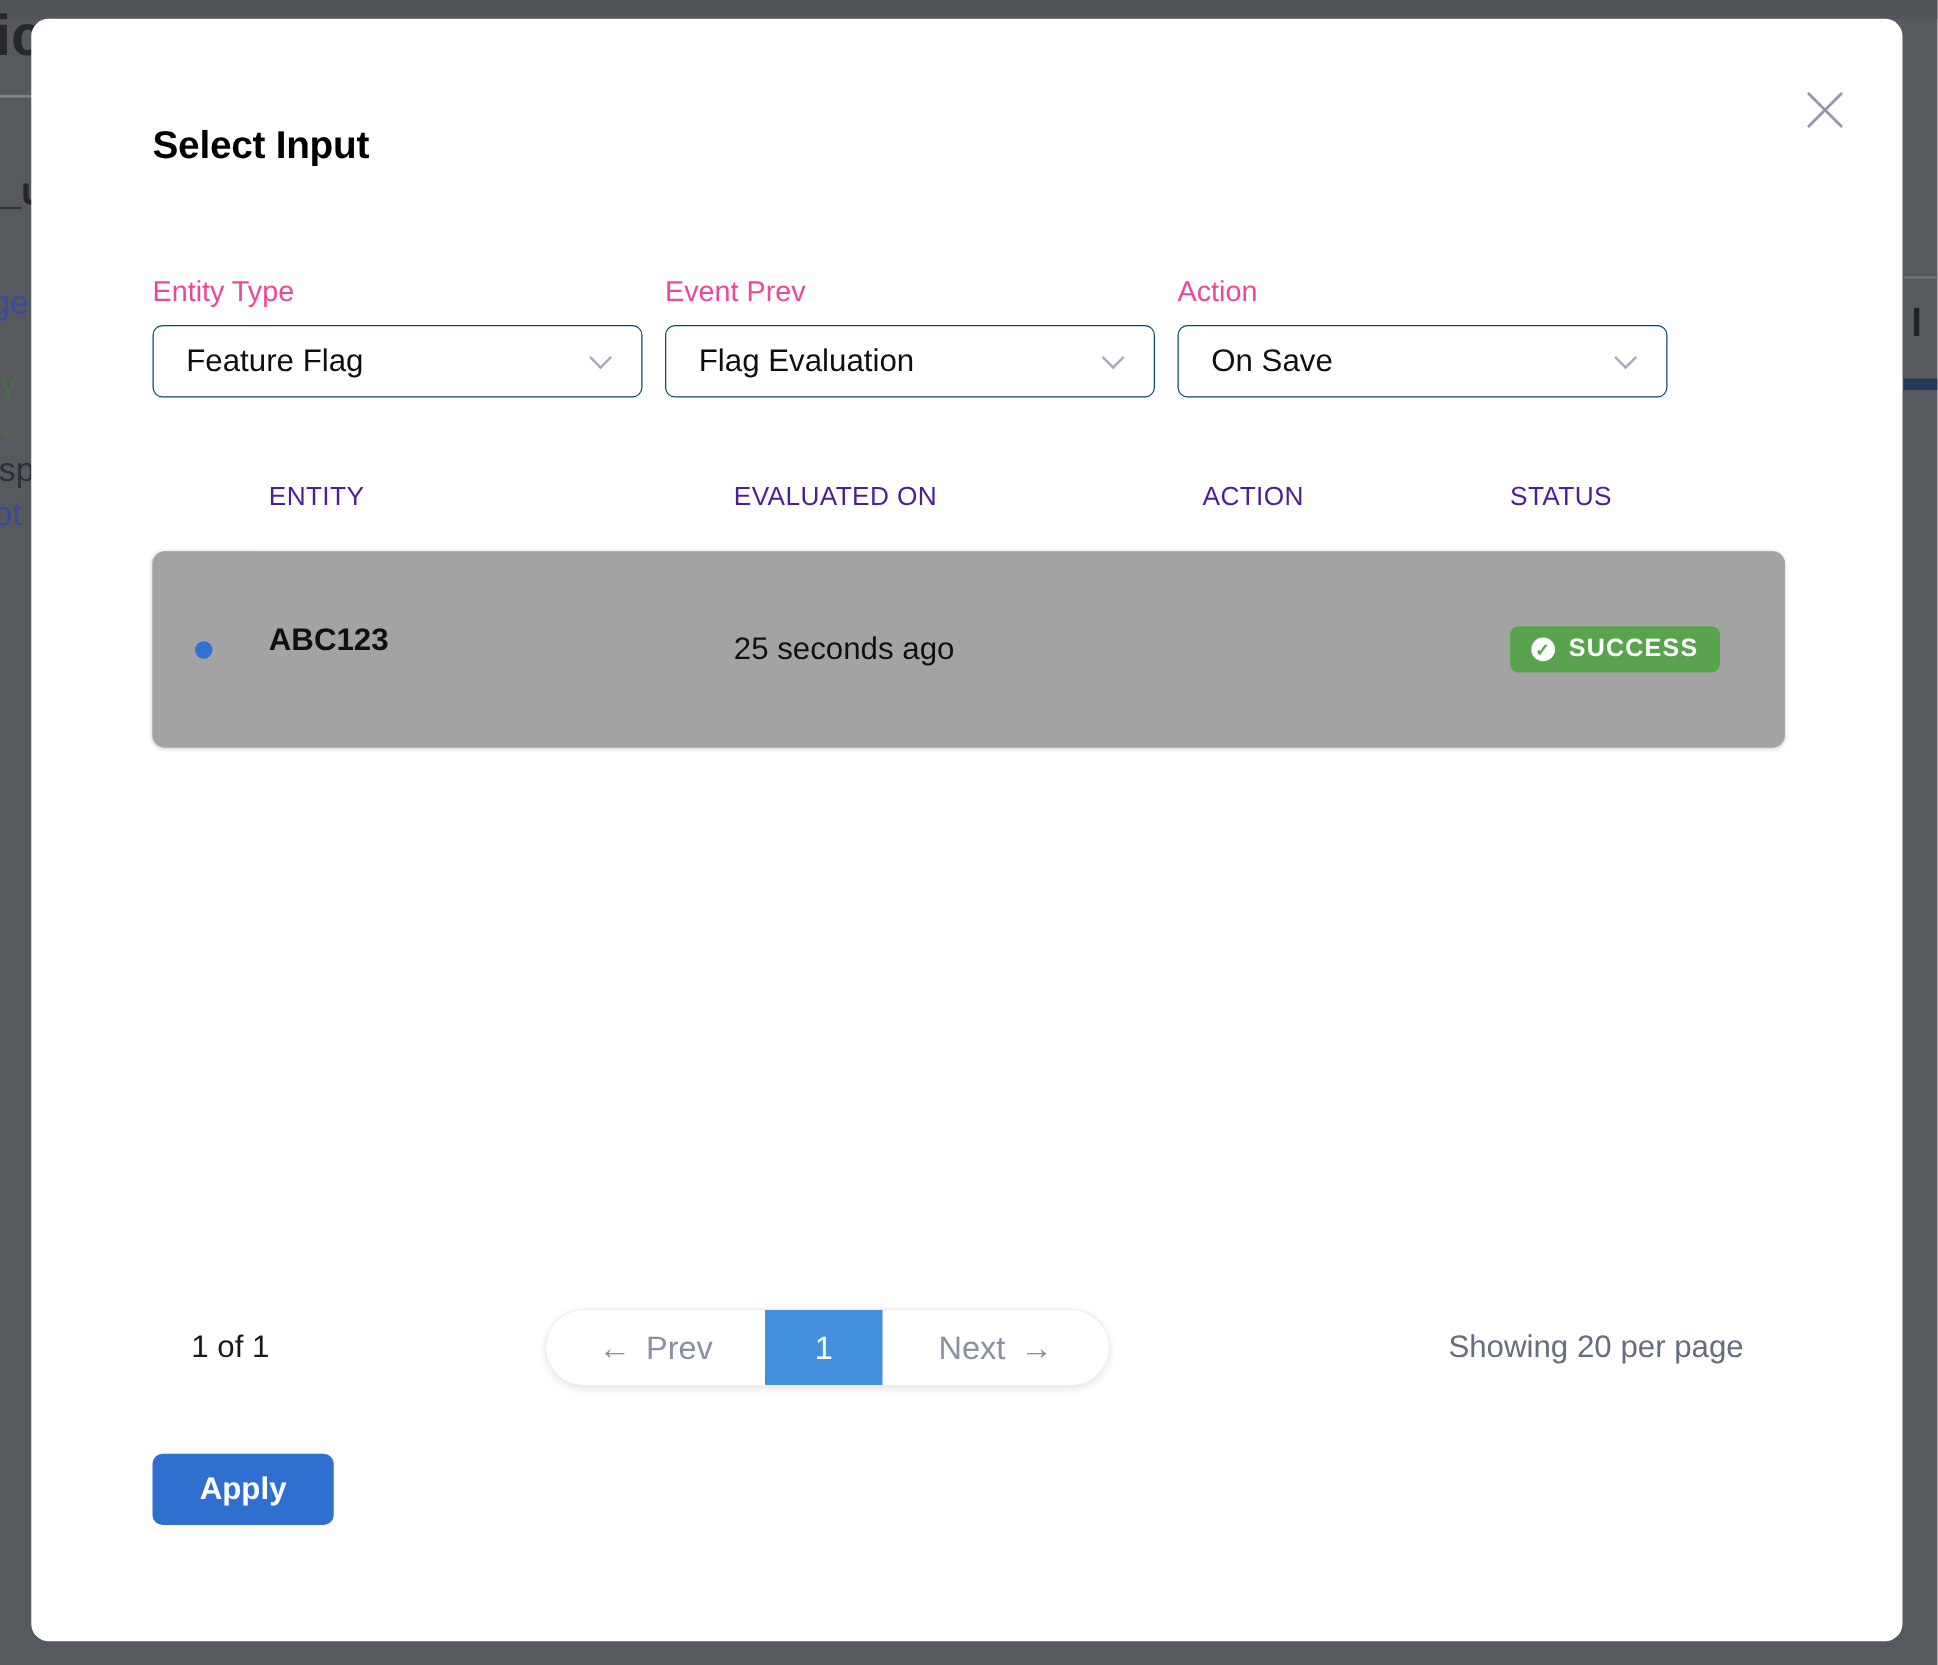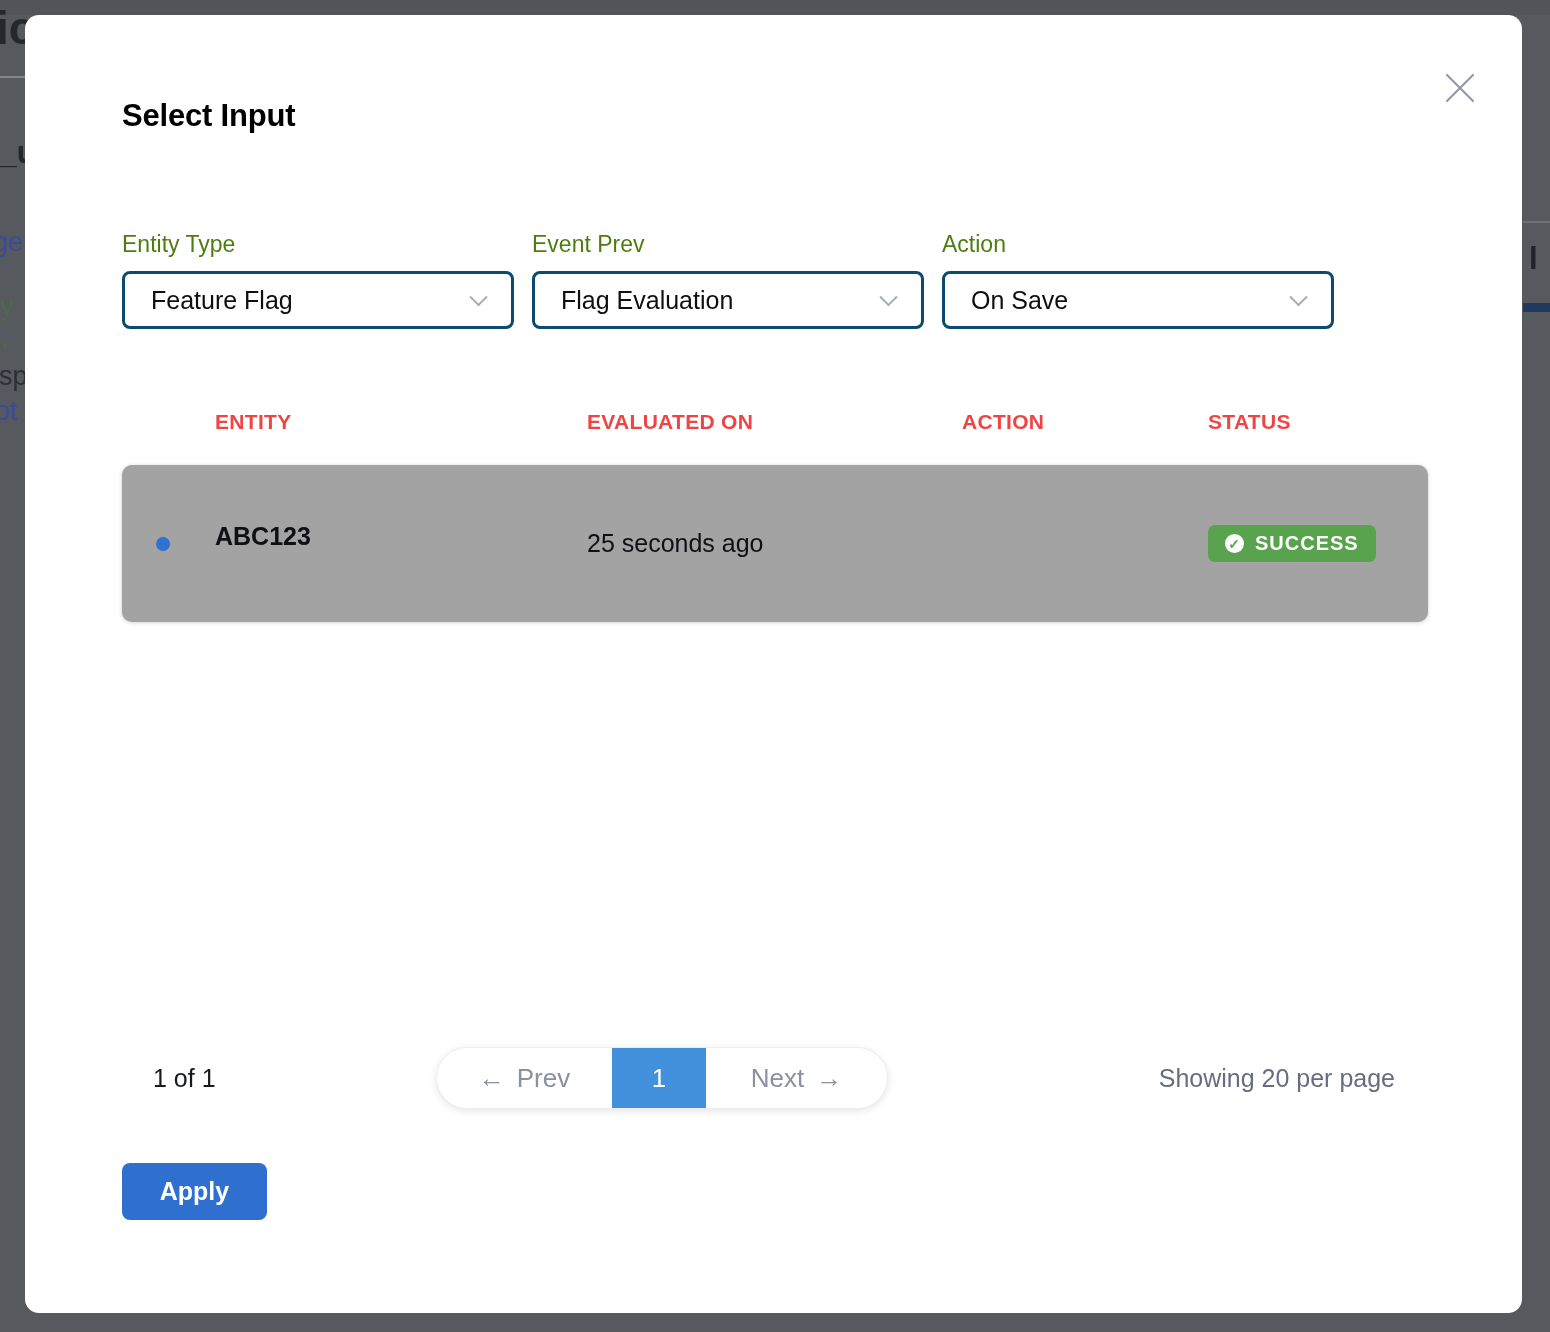--- a/index.html
+++ b/index.html
@@ -42,7 +42,7 @@
   
   .filters { display:flex; gap:18px; margin-top:86px; }
   .filter { width:392px; }
-  .filter-label { font-size:23px; color:#4d7c0f;margin-top:11px; }
+  .filter-label { font-size:23px; color:#ec4899; }
   .select {
     margin-top:13px; height:58px; border:3px solid #0c4a6e; border-radius:8px;
     background:#fff; position:relative; display:flex; align-items:center;

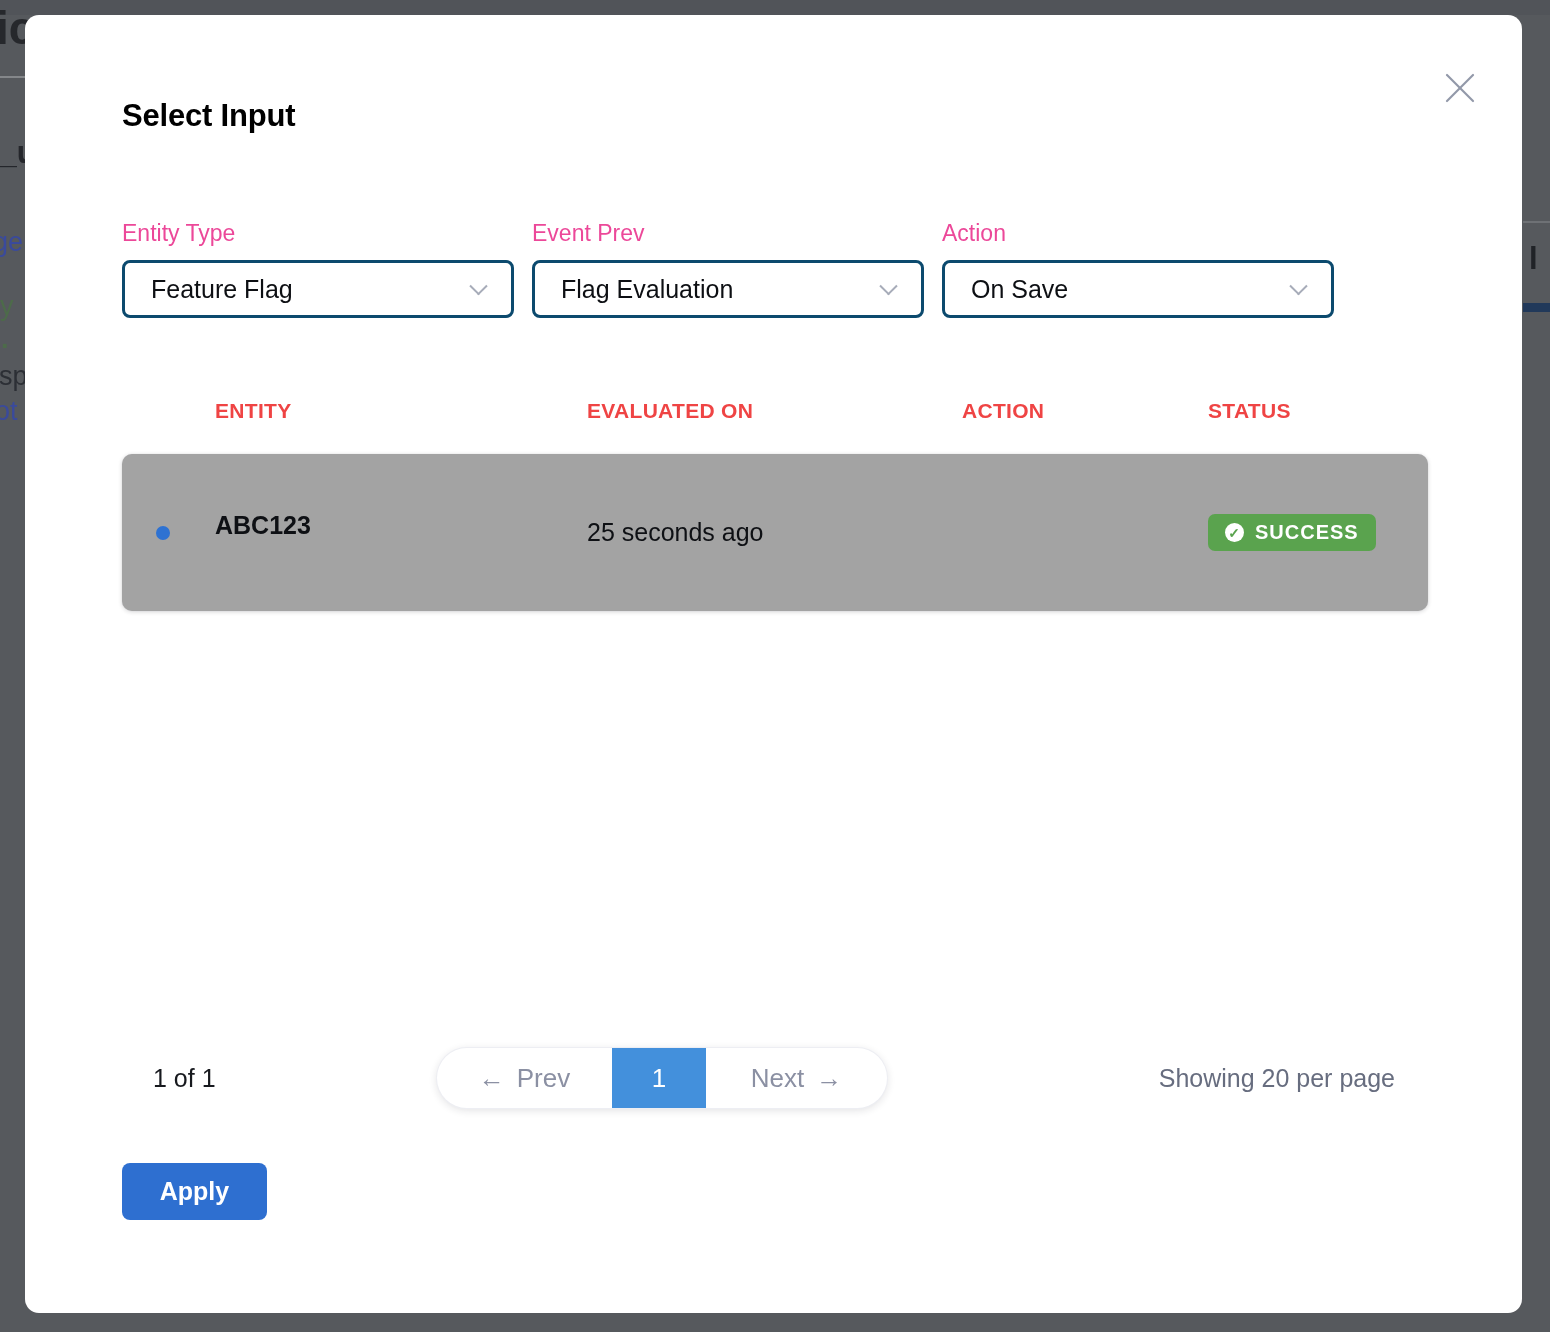--- a/index.html
+++ b/index.html
@@ -44,7 +44,7 @@
   .filter { width:392px; }
   .filter-label { font-size:23px; color:#ec4899; }
   .select {
-    margin-top:13px; height:58px; border:3px solid #0c4a6e; border-radius:8px;
+    margin-top:13px; height:58px; border:1px solid #0c4a6e; border-radius:8px;
     background:#fff; position:relative; display:flex; align-items:center;
     padding:0 26px; font-size:25px; color:#0d0f13; cursor:pointer;
   }

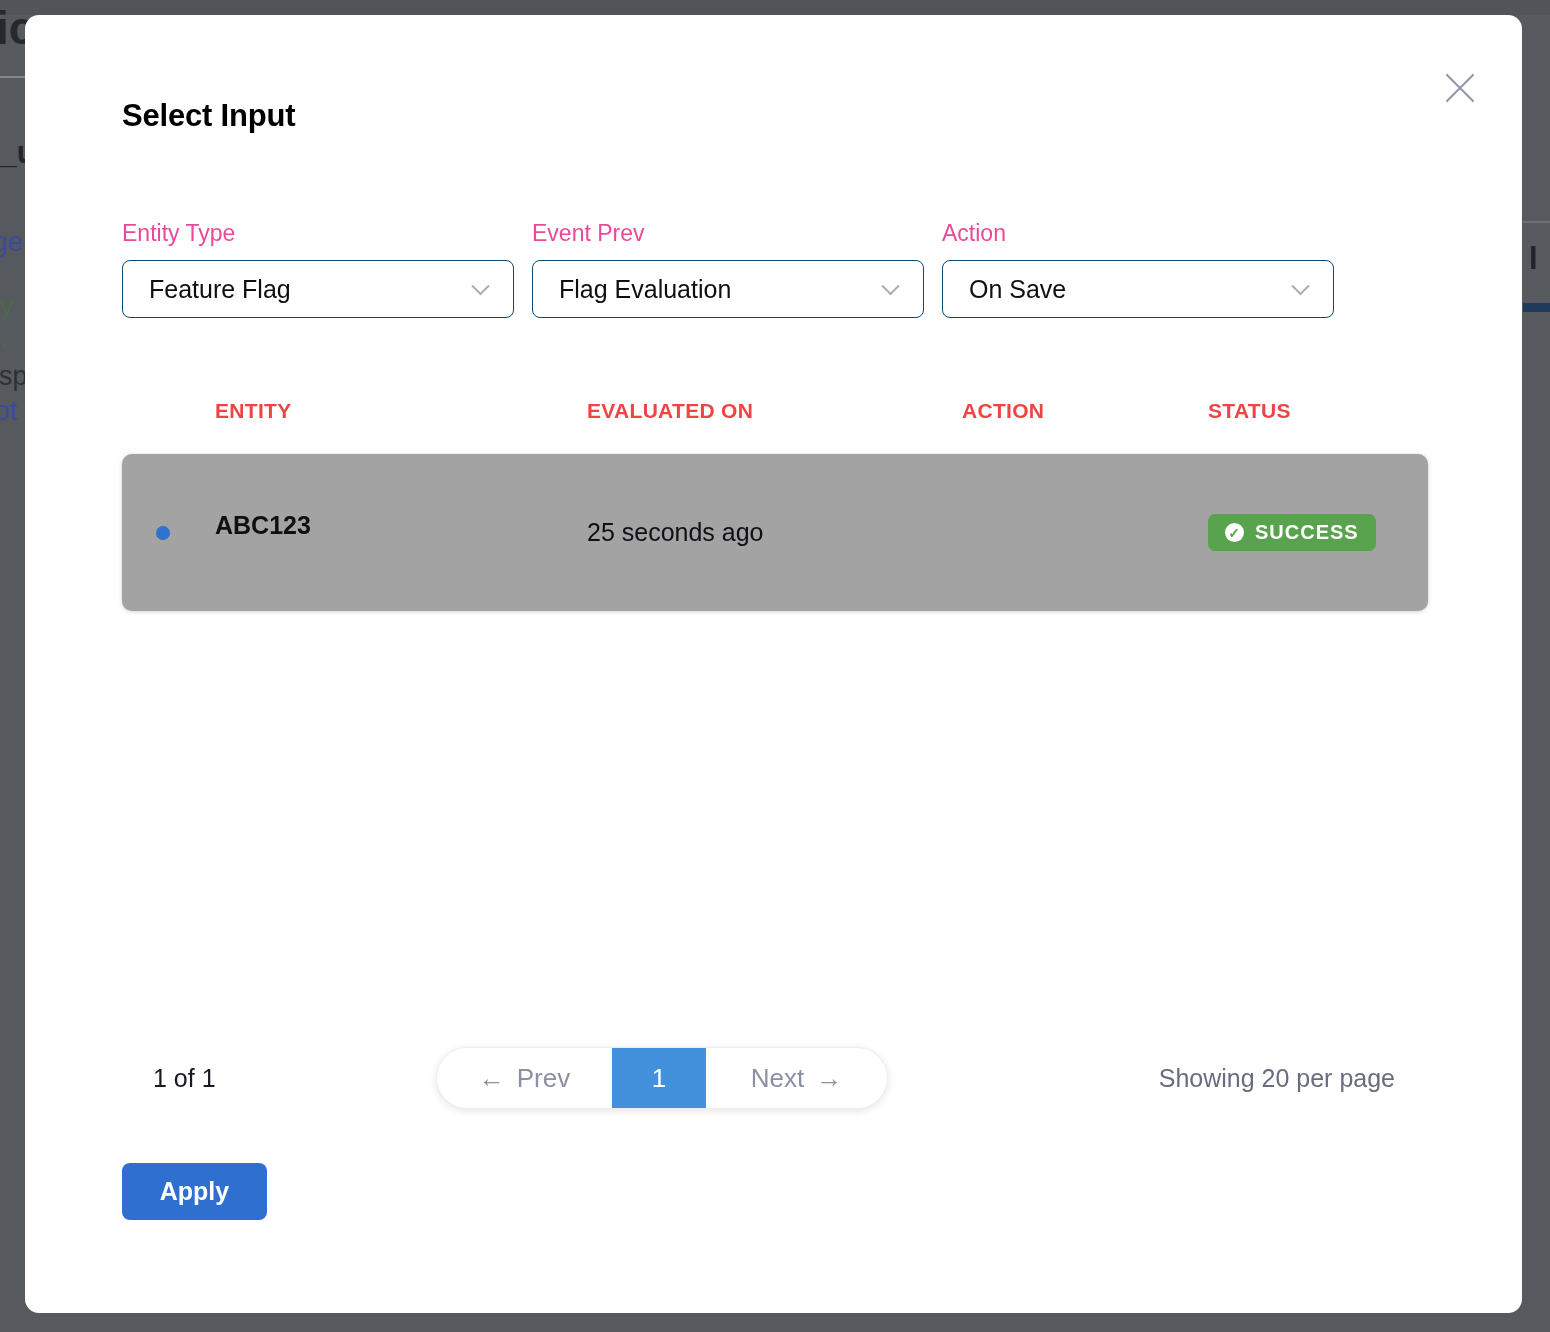--- a/index.html
+++ b/index.html
@@ -57,7 +57,7 @@
   
   .grid-cols { display:grid; grid-template-columns:465px 375px 246px 220px; }
   .table-head { margin-top:68px; width:1306px; }
-  .th { font-size:21px; font-weight:700; color:#ef4444; letter-spacing:0.3px;margin-top:13px; }
+  .th { font-size:21px; font-weight:400; color:#4c1d95; letter-spacing:0.3px; }
   .th.first { padding-left:93px; }
   .row-card {
     position:relative; width:1306px; height:157px; margin-top:31px;

